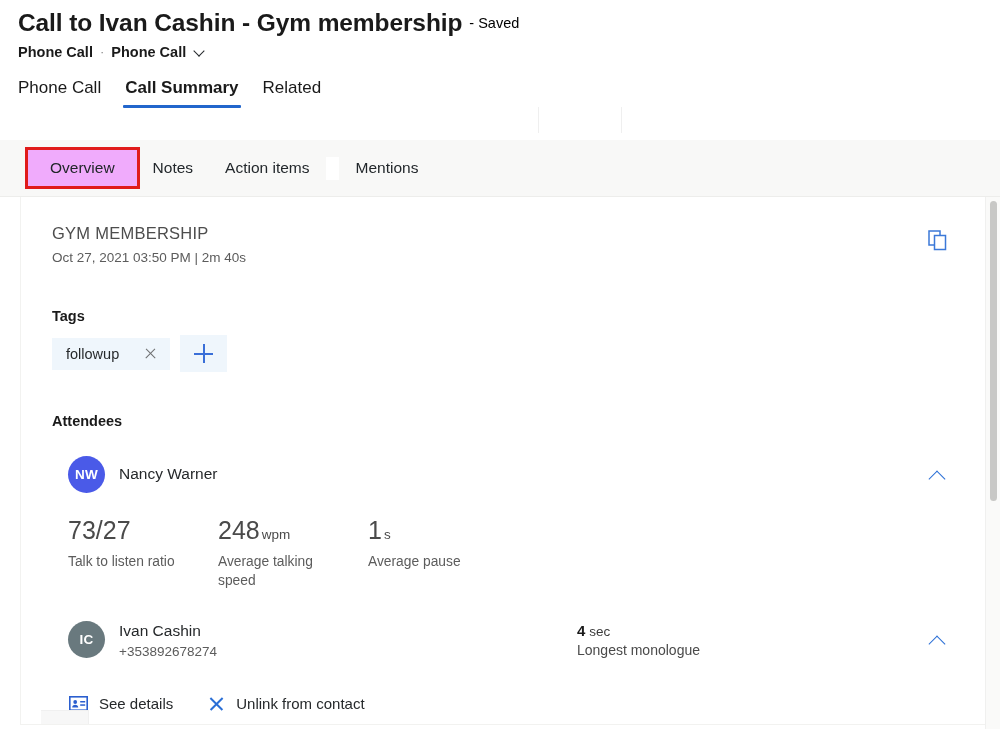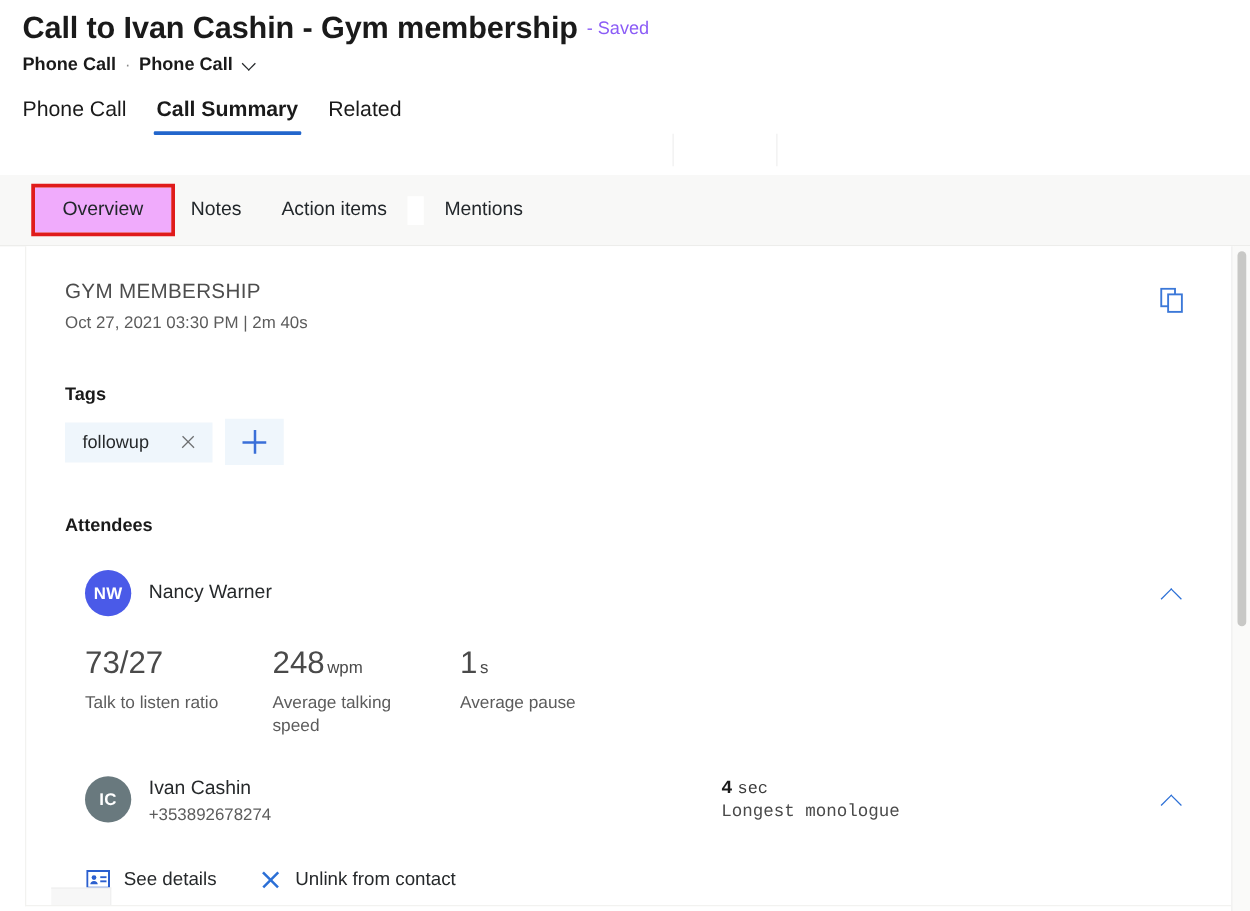--- a/index.html
+++ b/index.html
@@ -31,7 +31,7 @@
   }
   .saved-state {
     font-size: 14.5px;
-    color: #8b5cf6;
+    color: #000000;
     font-weight: normal;
   }
 

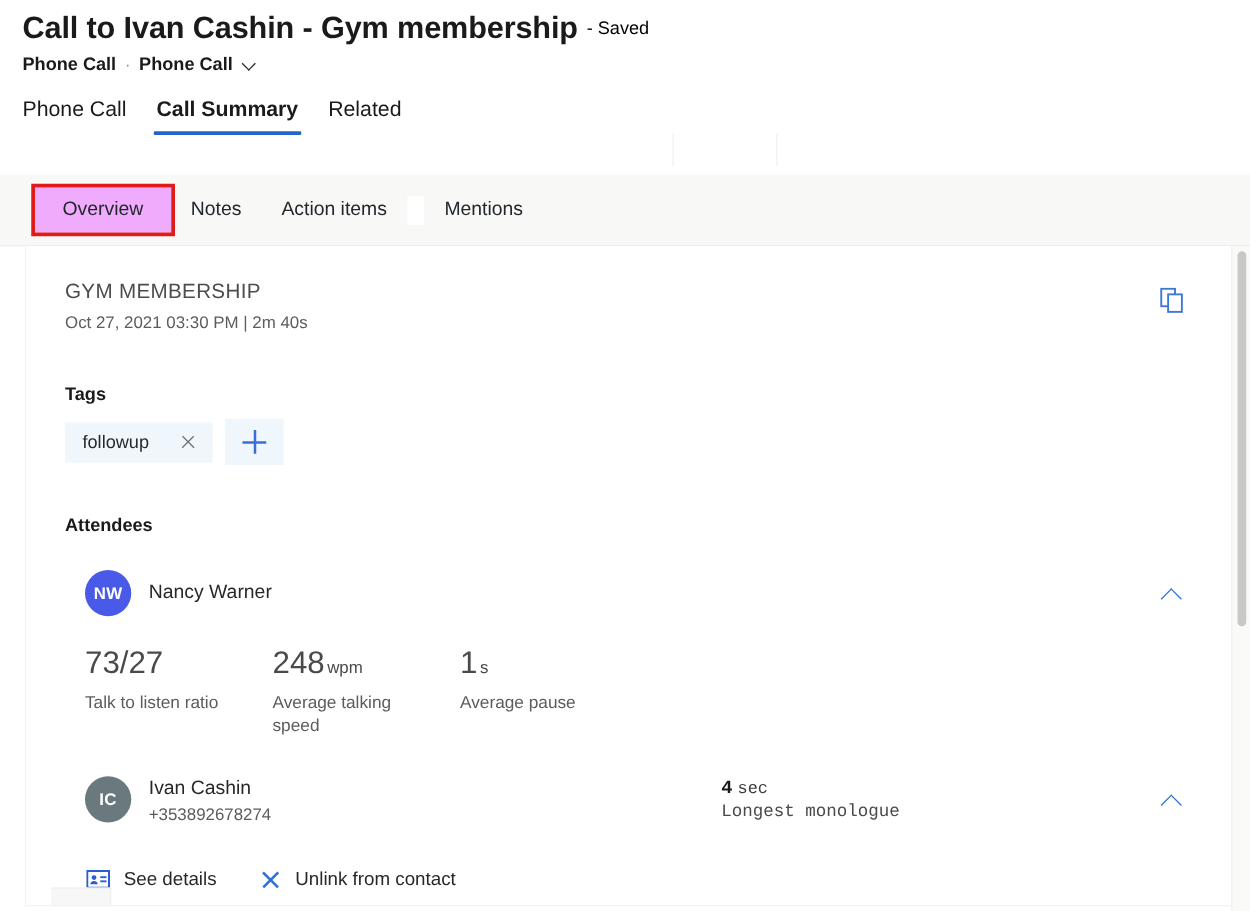--- a/index.html
+++ b/index.html
@@ -429,7 +429,7 @@
     <div class="card-inner">
 
       <div class="call-name">GYM MEMBERSHIP</div>
-      <div class="call-meta">Oct 27, 2021 03:30 PM  |  2m 40s</div>
+      <div class="call-meta">Oct 27, 2021 03:50 PM  |  2m 40s</div>
 
       <div class="copy-btn">
         <svg width="20" height="21" viewBox="0 0 20 21" aria-hidden="true">

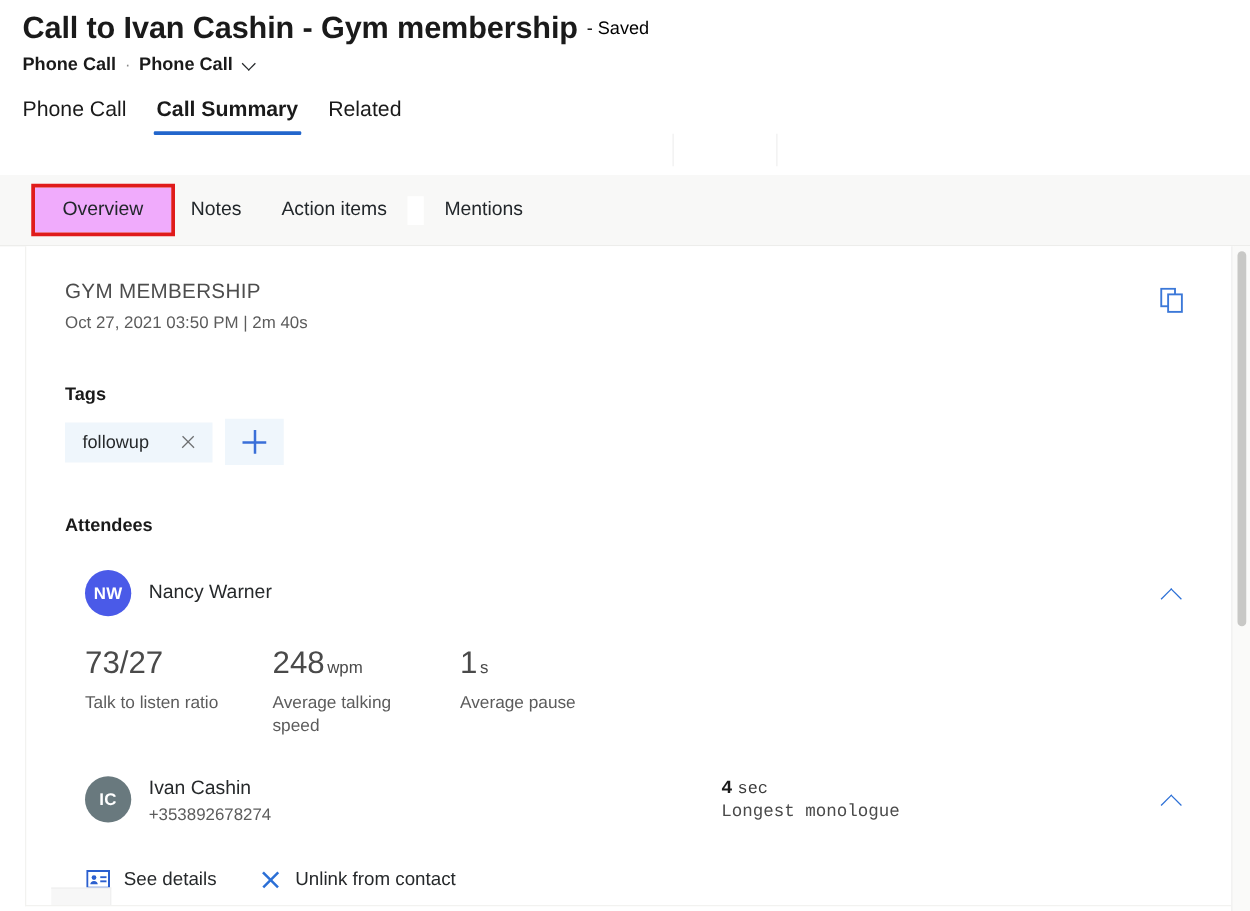--- a/index.html
+++ b/index.html
@@ -304,7 +304,6 @@
     top: 50%;
     margin-top: -19px;
     width: 190px;
-    font-family: Liberation Mono, monospace;
   }
   .side-metric-value {
     font-size: 15px;

